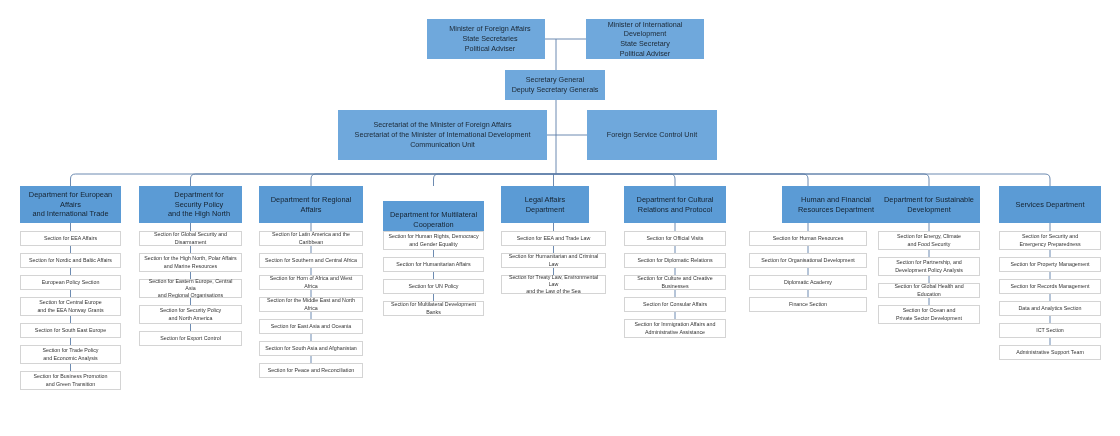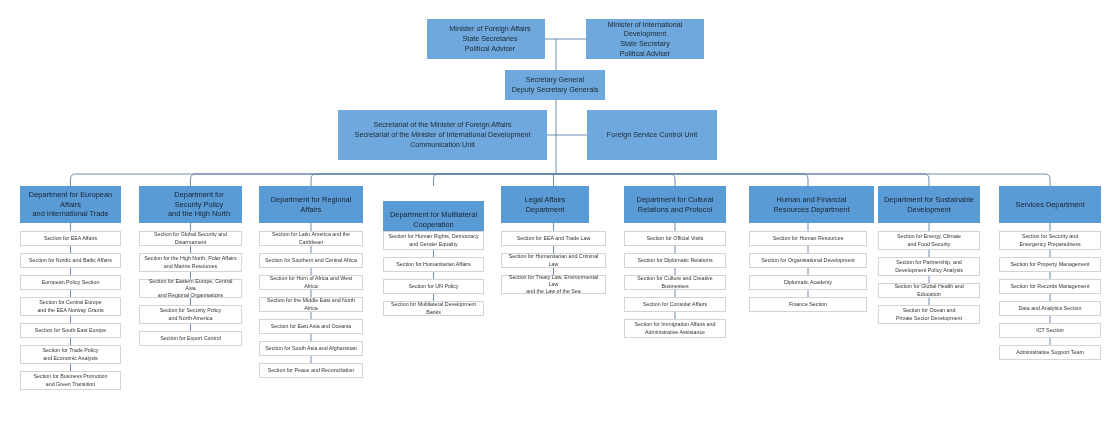--- a/index.html
+++ b/index.html
@@ -372,7 +372,7 @@
           <span>Administrative Assistance</span>
         </span>
       </div>
-      <div class="node node-dept" style="left: 749px; top: 186px; width: 125px; height: 37px;">
+      <div class="node node-dept" style="left: 782px; top: 186px; width: 108px; height: 37px;">
         <span class="node-lines">
           <span>Human and Financial</span>
           <span>Resources Department</span>

